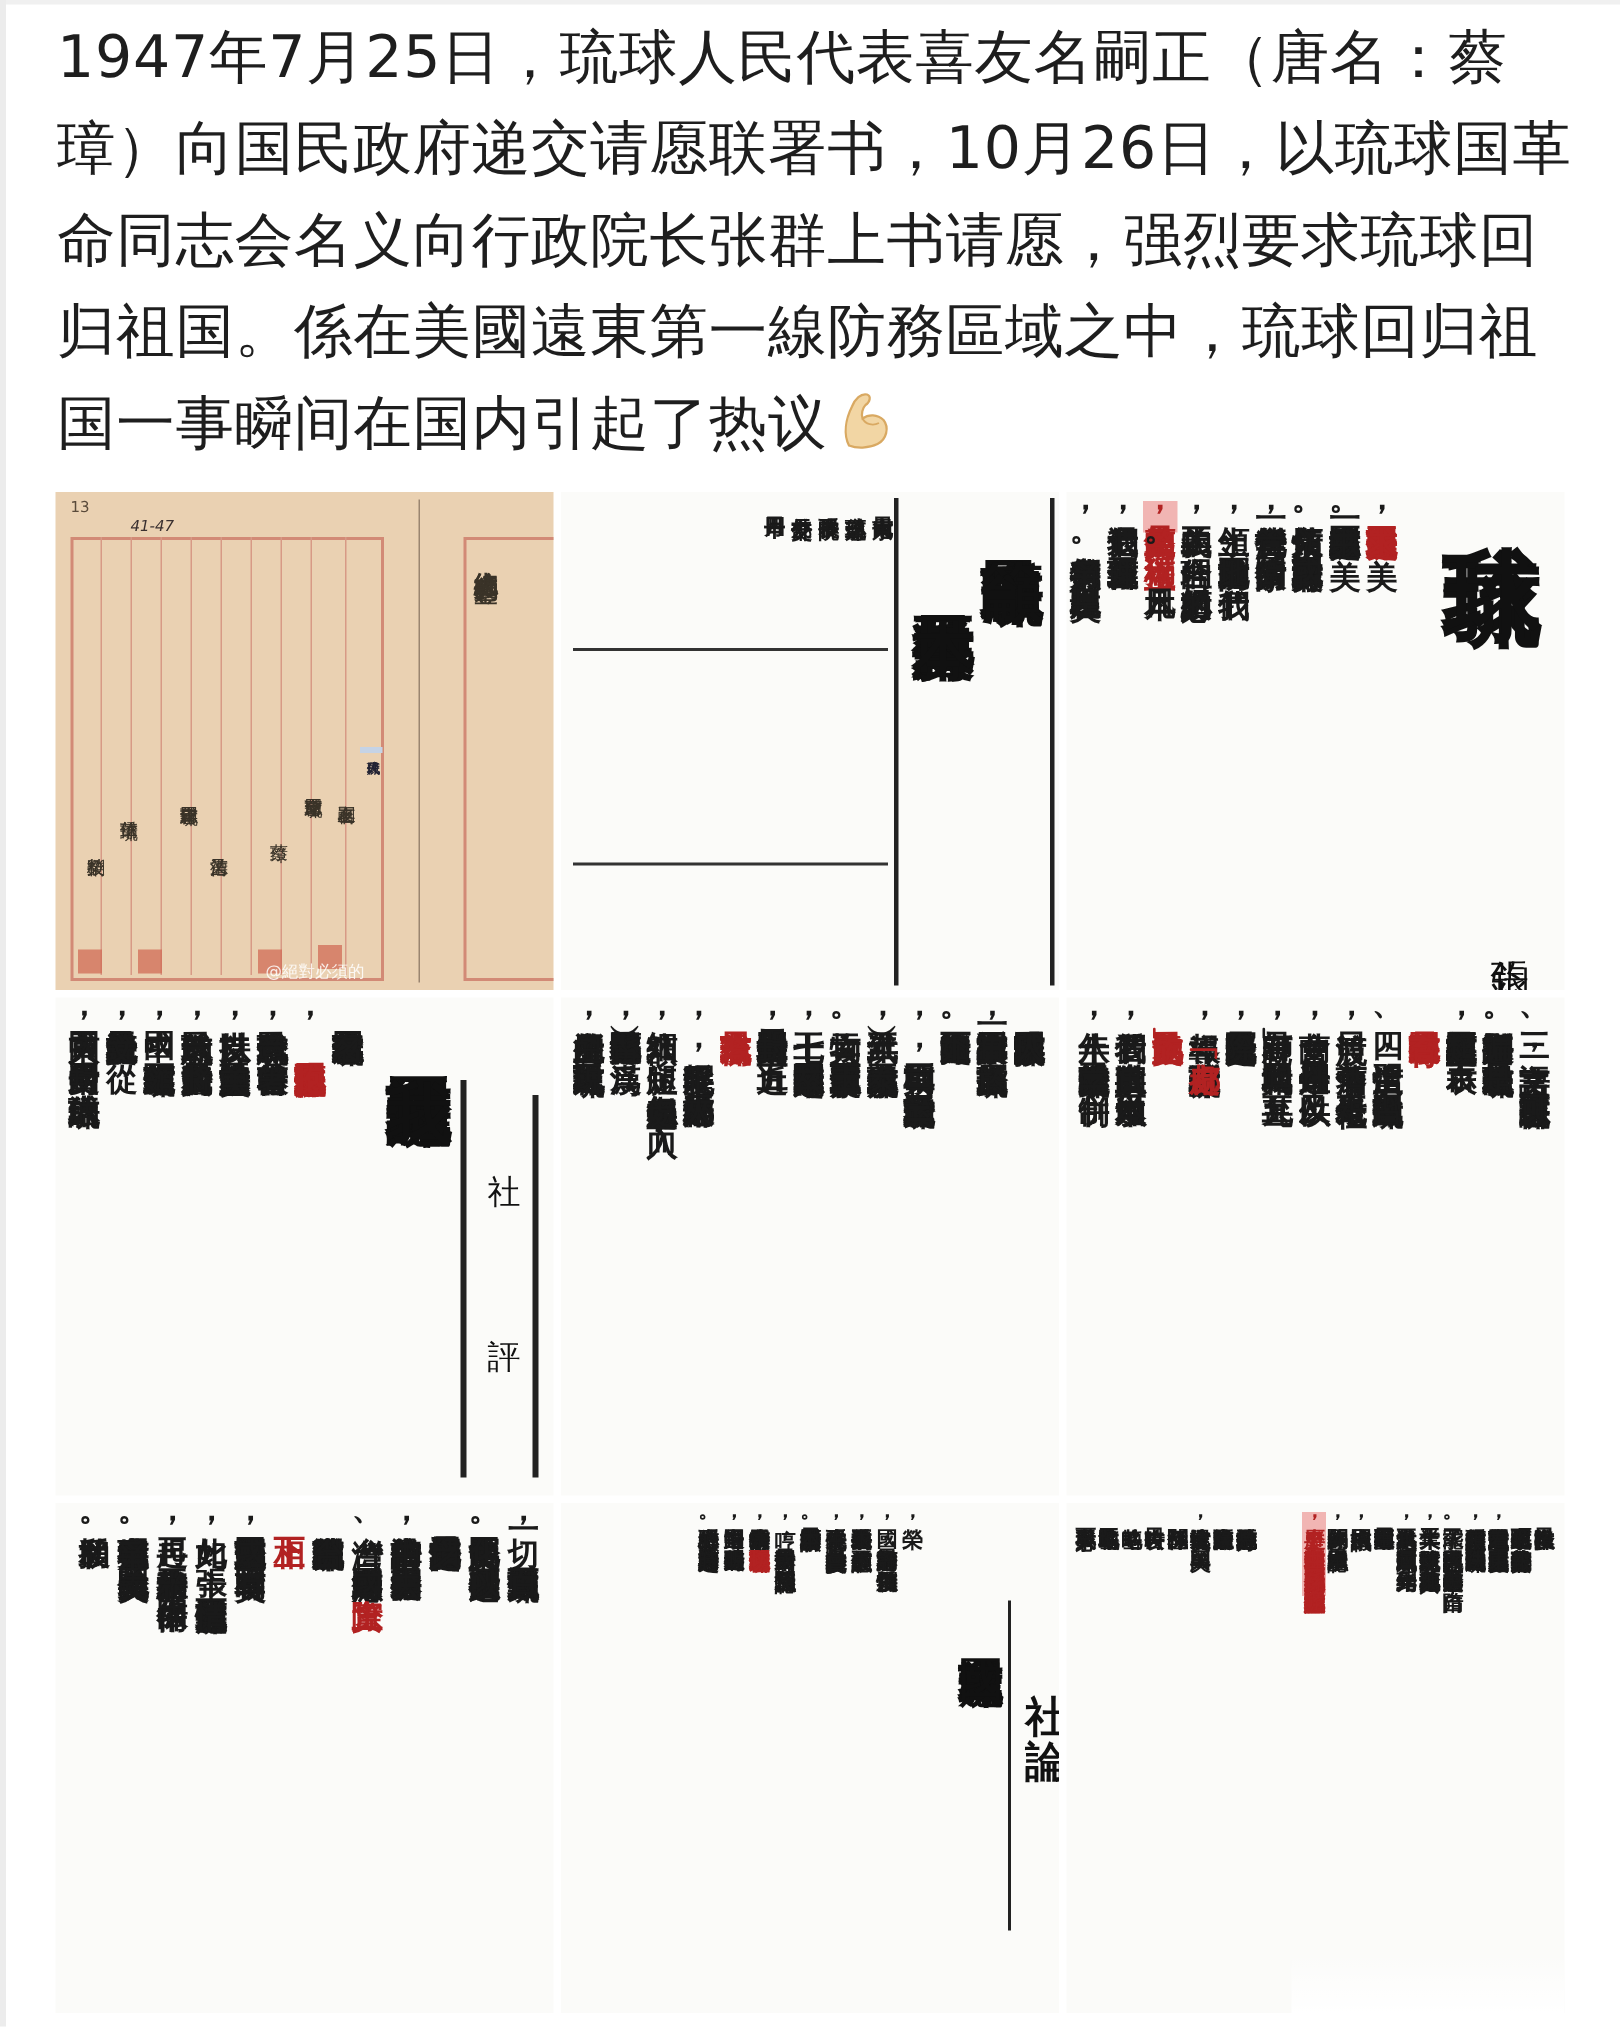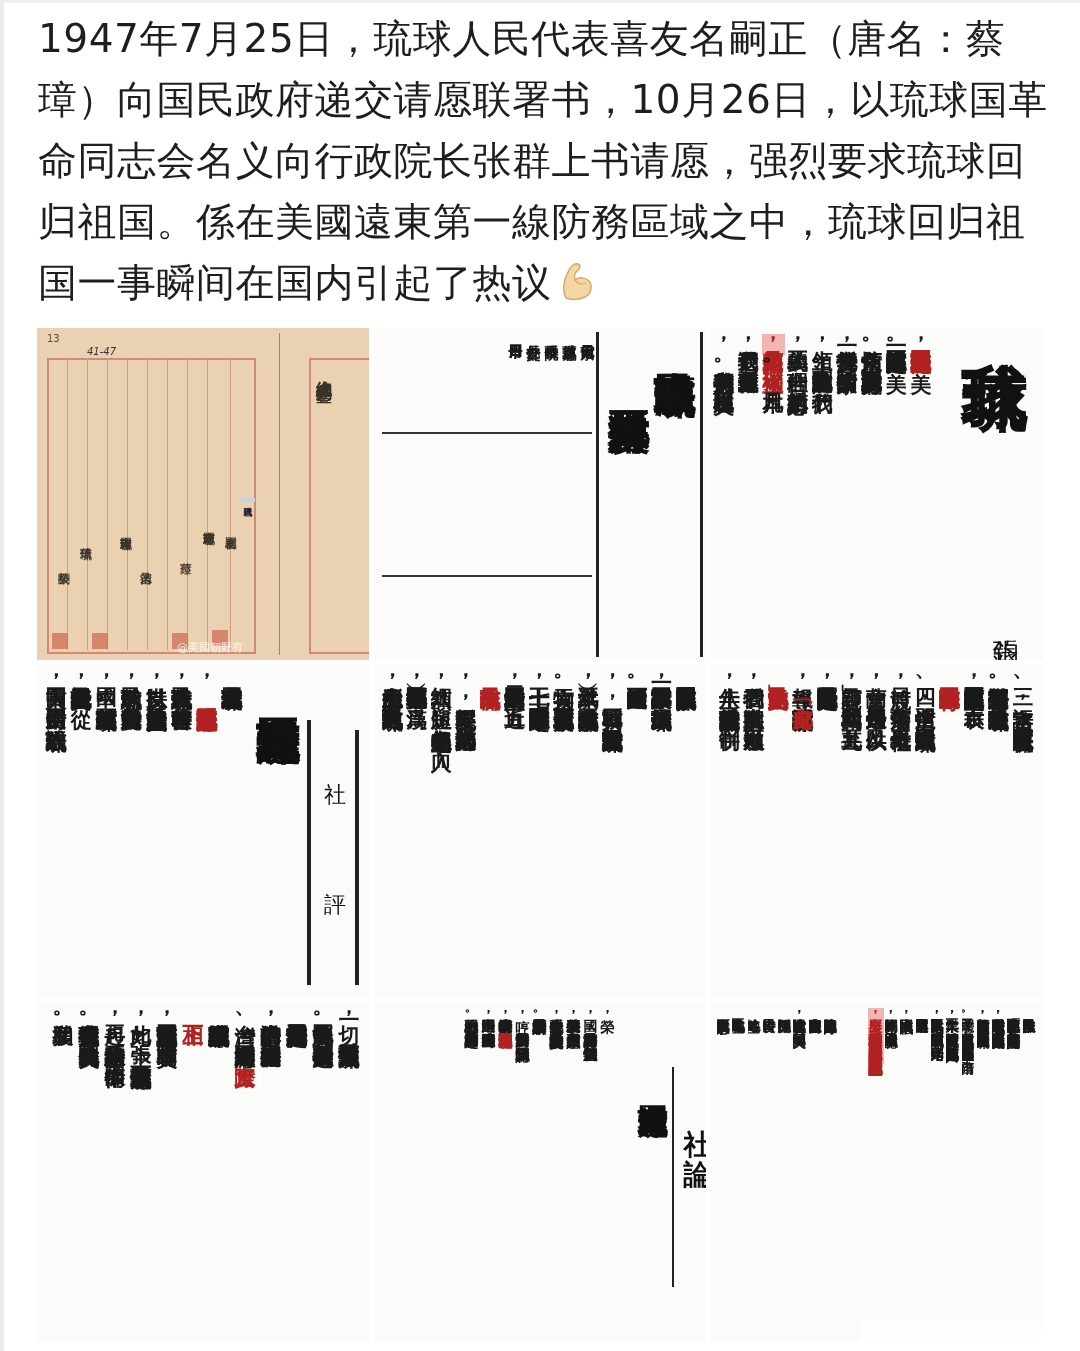--- a/index.html
+++ b/index.html
@@ -94,7 +94,7 @@
     <div class="seal" style="left:135px;top:305px;"></div>
     <div class="seal" style="left:55px;top:305px;"></div>
     <div class="seal" style="left:15px;top:305px;"></div>
-    <div class="watermark" style="left:140px;top:312px;">@美國朝野有</div>
+    <div class="watermark" style="left:140px;top:312px;">@絕對必須的</div>
   </div>
 
   <div class="cell">

